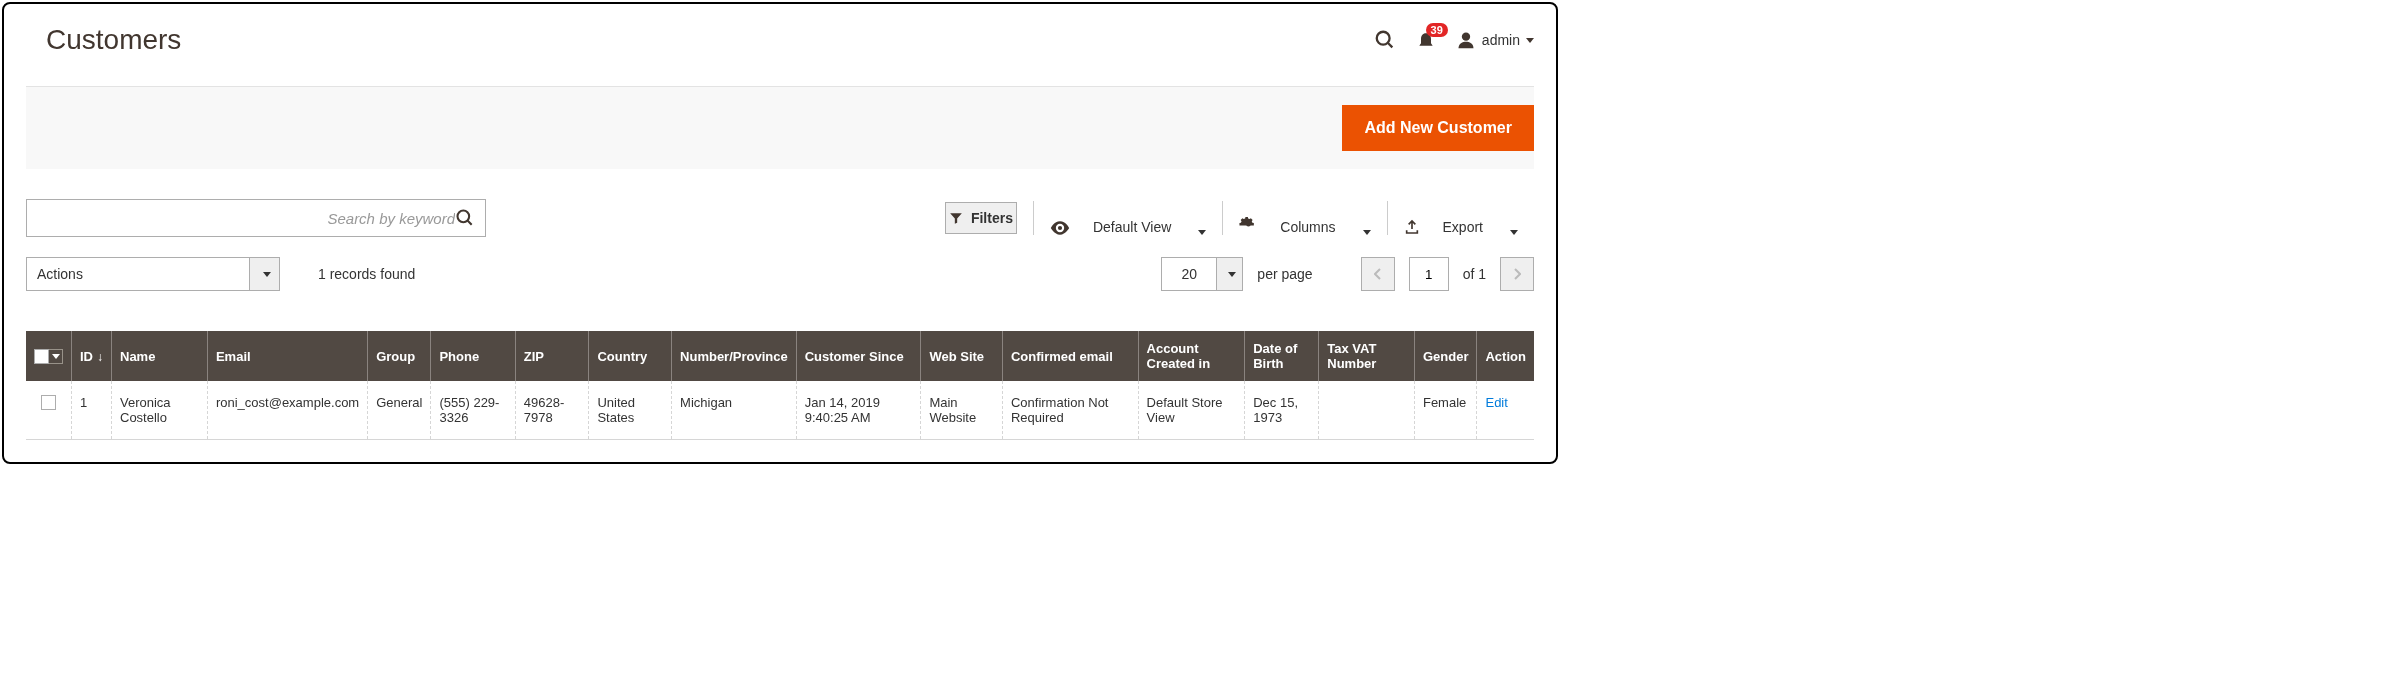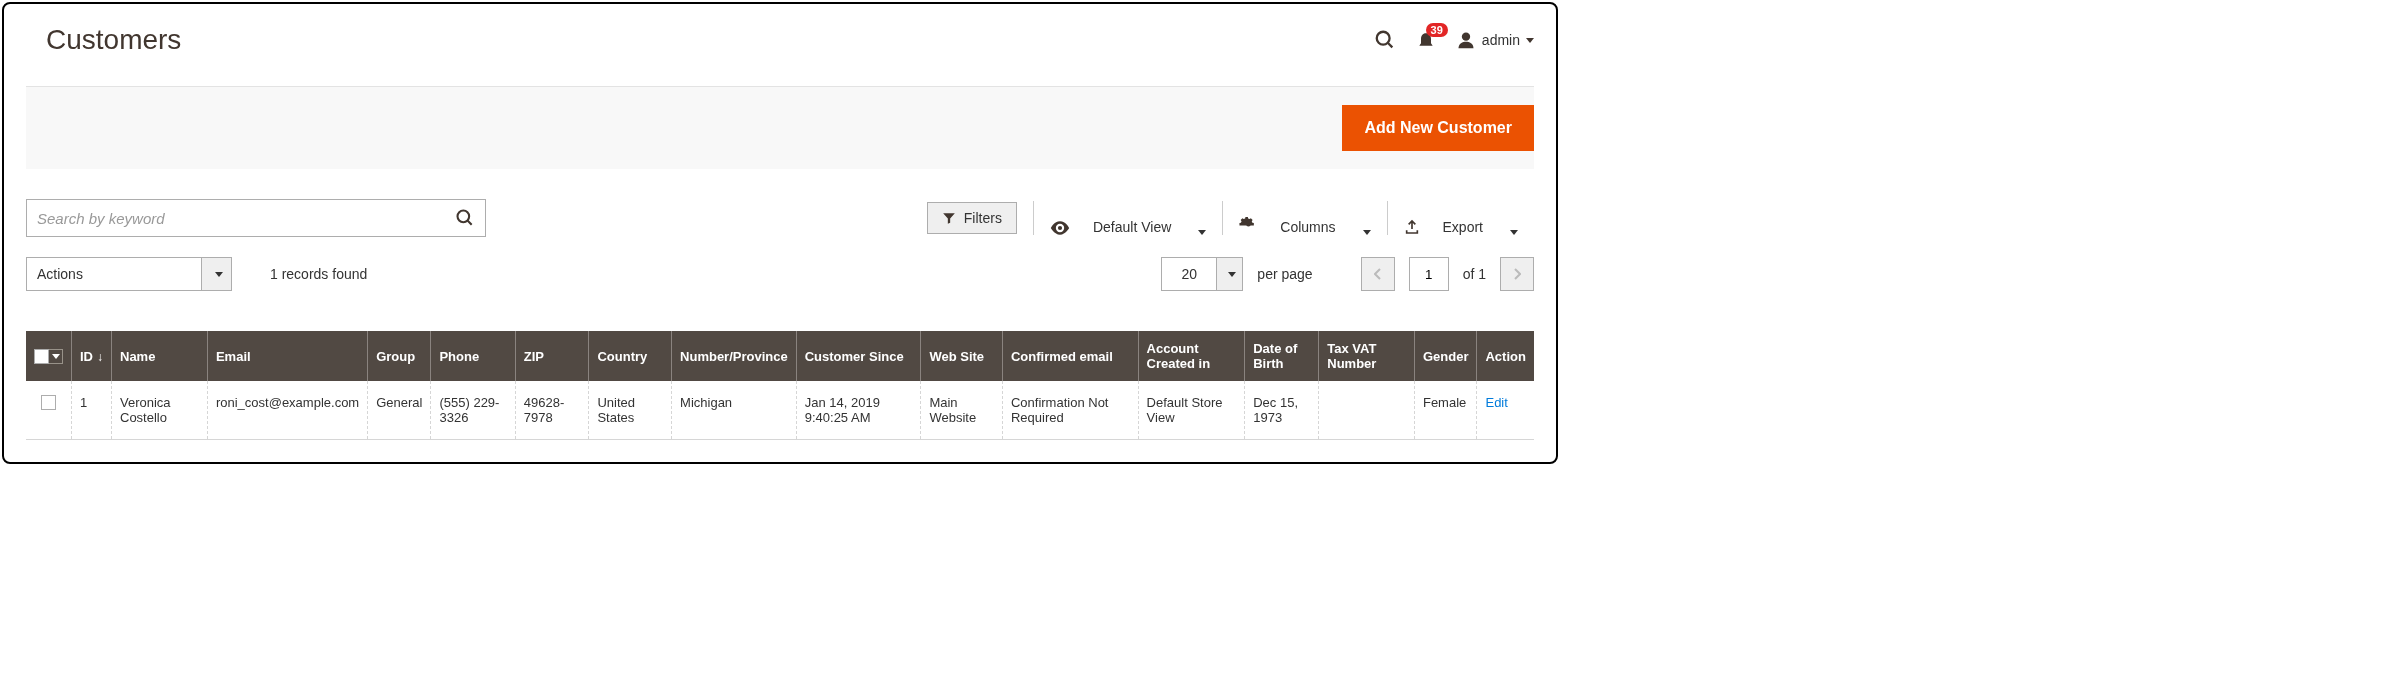--- a/index.html
+++ b/index.html
@@ -19,7 +19,7 @@
 
 .controls-row { display: flex; align-items: center; justify-content: space-between; margin-bottom: 20px; }
 .search-box { display: flex; align-items: center; border: 1px solid #adadad; width: 460px; height: 38px; padding: 0 10px; }
-.search-box input { border: none; outline: none; flex: 1; font-size: 15px; font-style: italic; color: #0f172a; background: transparent; }
+.search-box input { border: none; outline: none; flex: 1; font-size: 15px; font-style: italic; color: #0f172a; background: transparent; text-align: right; }
 .search-box input::placeholder { font-style: italic; color: #999; }
 
 .right-controls { display: flex; align-items: center; gap: 0; }

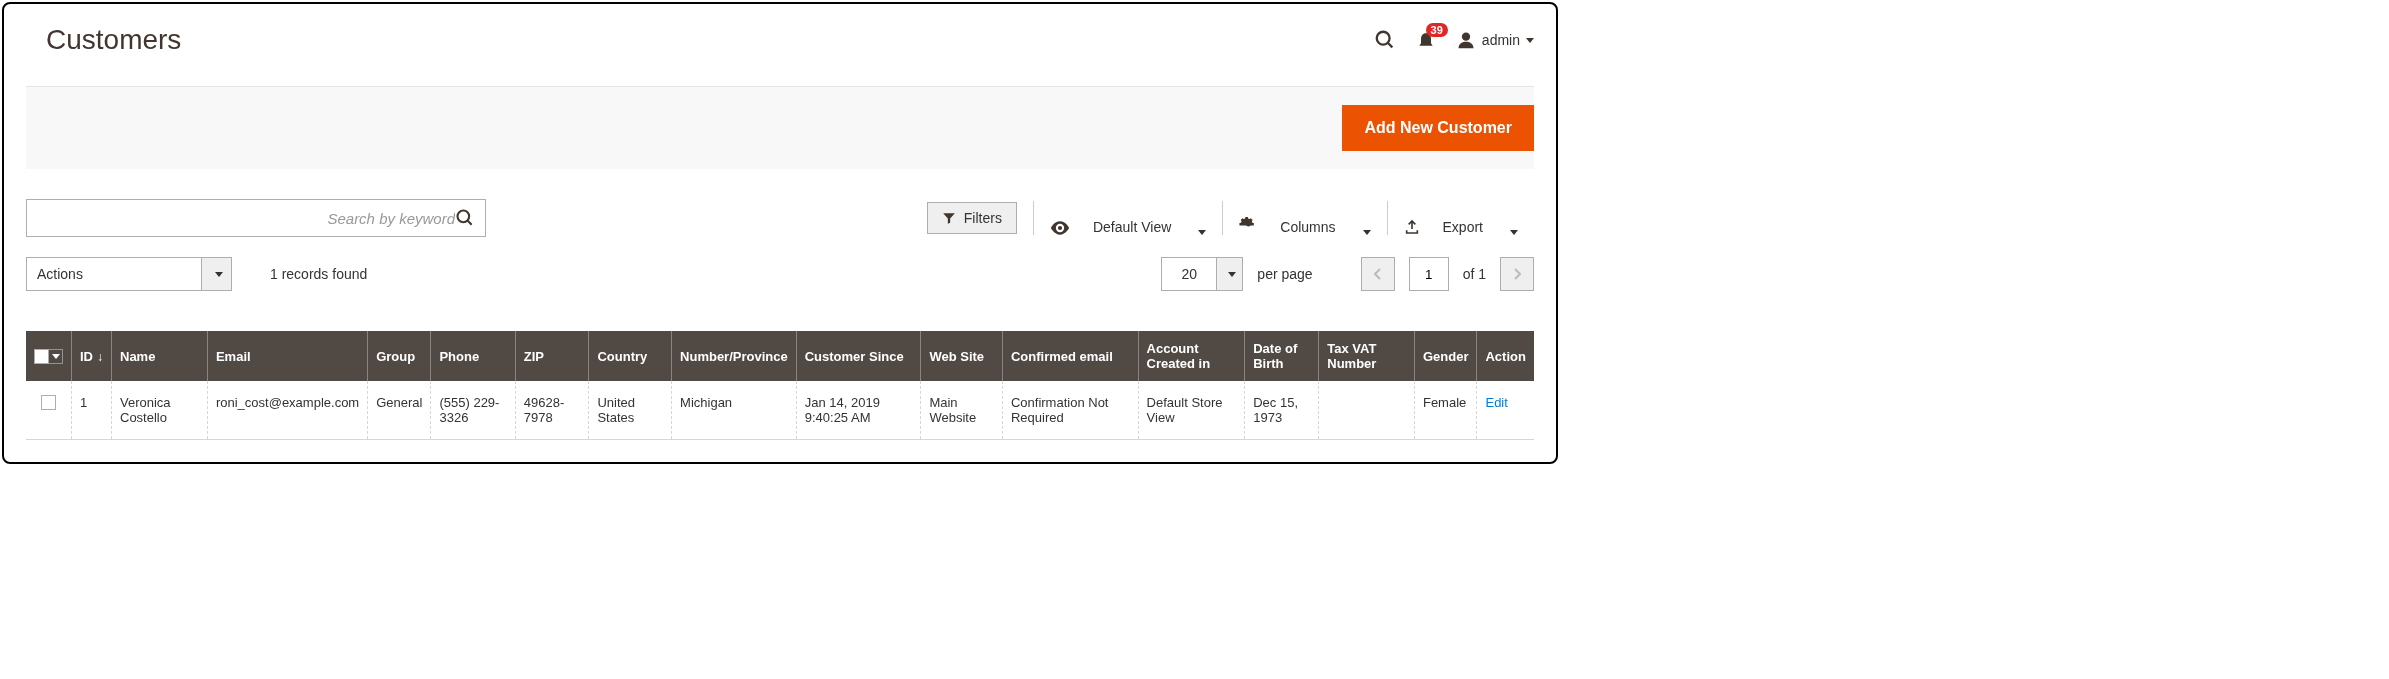--- a/index.html
+++ b/index.html
@@ -24,7 +24,7 @@
 
 .right-controls { display: flex; align-items: center; gap: 0; }
 .ctrl { display: flex; align-items: flex-end; gap: 23px; padding: 0 16px; cursor: pointer; height: 34px; }
-.filters-btn { background: #efefef; border: 1px solid #adadad; padding: 7px 14px; display: flex; align-items: center; gap: 8px; font-weight: 400; cursor: pointer; }
+.filters-btn { background: #efefef; border: 1px solid #adadad; padding: 7px 3px; display: flex; align-items: center; gap: 8px; font-weight: 700; cursor: pointer; }
 .divider { width: 1px; height: 34px; background: #ccc; }
 .ctrl-label { font-weight: 400; font-size: 14px; }
 .small-caret { width: 0; height: 0; border-left: 4px solid transparent; border-right: 4px solid transparent; border-top: 5px solid #333; margin-left: 4px; }

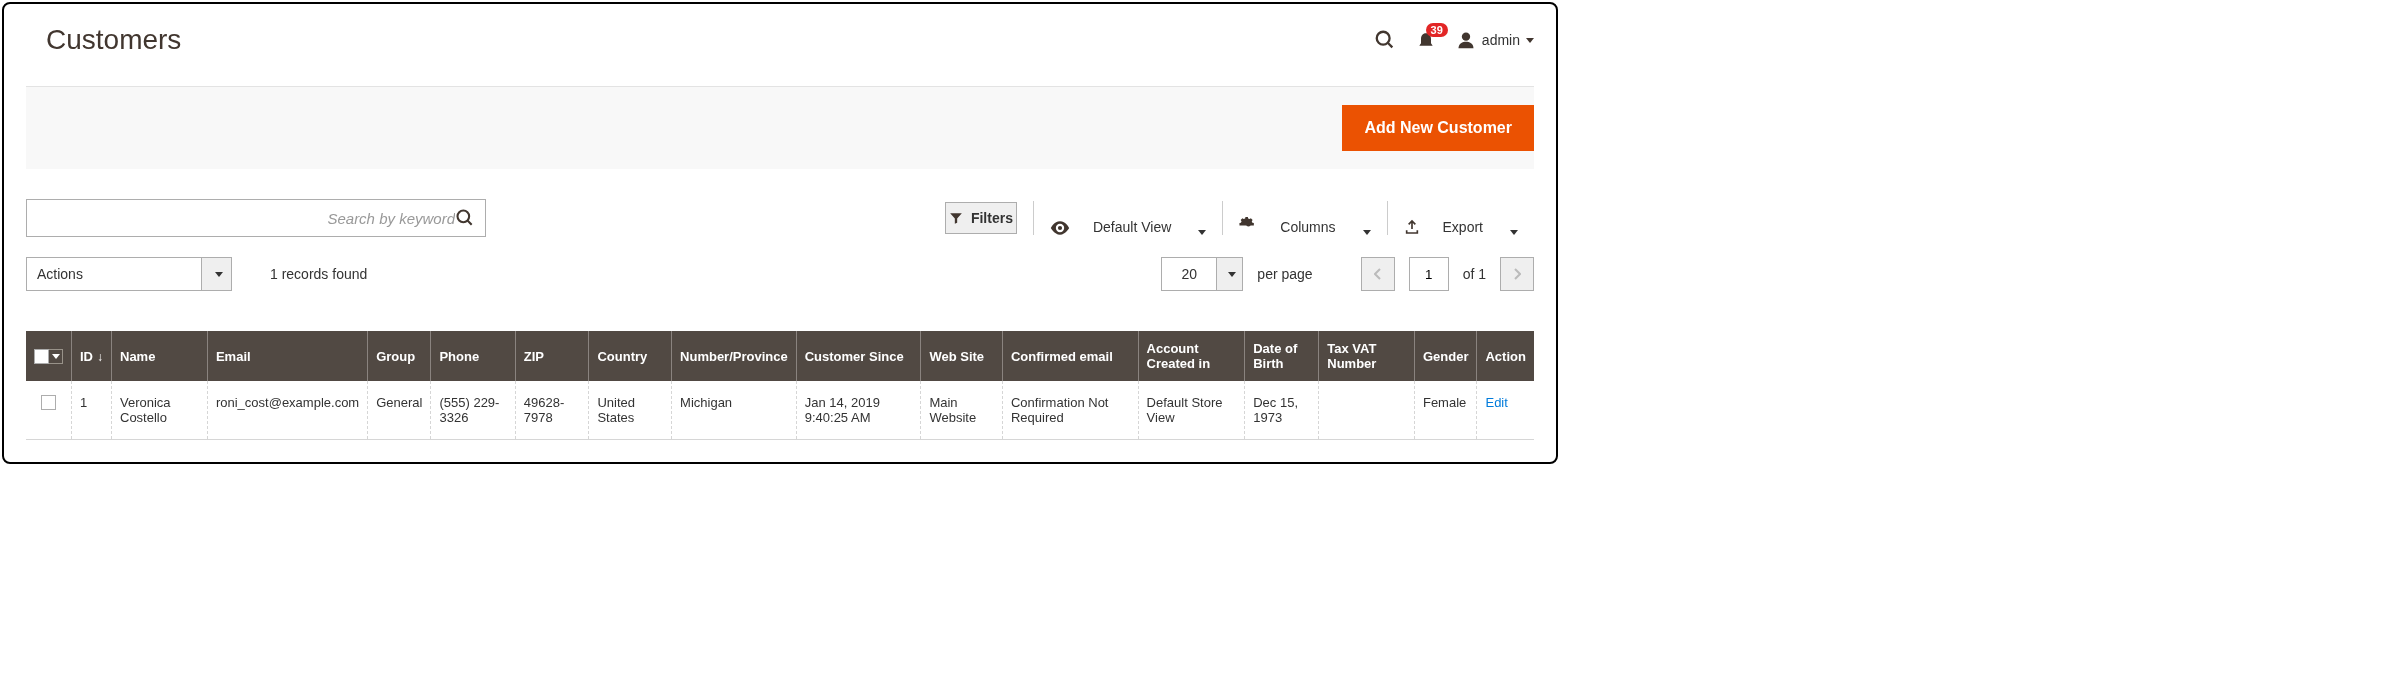--- a/index.html
+++ b/index.html
@@ -31,7 +31,7 @@
 
 .row2 { display: flex; align-items: center; justify-content: space-between; margin-bottom: 20px; }
 .actions-sel { display: flex; align-items: center; }
-.actions-sel .sel-body { border: 1px solid #adadad; height: 34px; width: 176px; padding: 0 10px; display: flex; align-items: center; font-size: 14px; background: #fff; }
+.actions-sel .sel-body { border: 1px solid #adadad; height: 34px; width: 224px; padding: 0 10px; display: flex; align-items: center; font-size: 14px; background: #fff; }
 .actions-sel .sel-btn { border: 1px solid #adadad; border-left: none; height: 34px; width: 30px; background: #efefef; display: flex; align-items: center; justify-content: center; }
 .records { margin-left: 38px; font-size: 14px; }
 .pager { display: flex; align-items: center; gap: 14px; }

